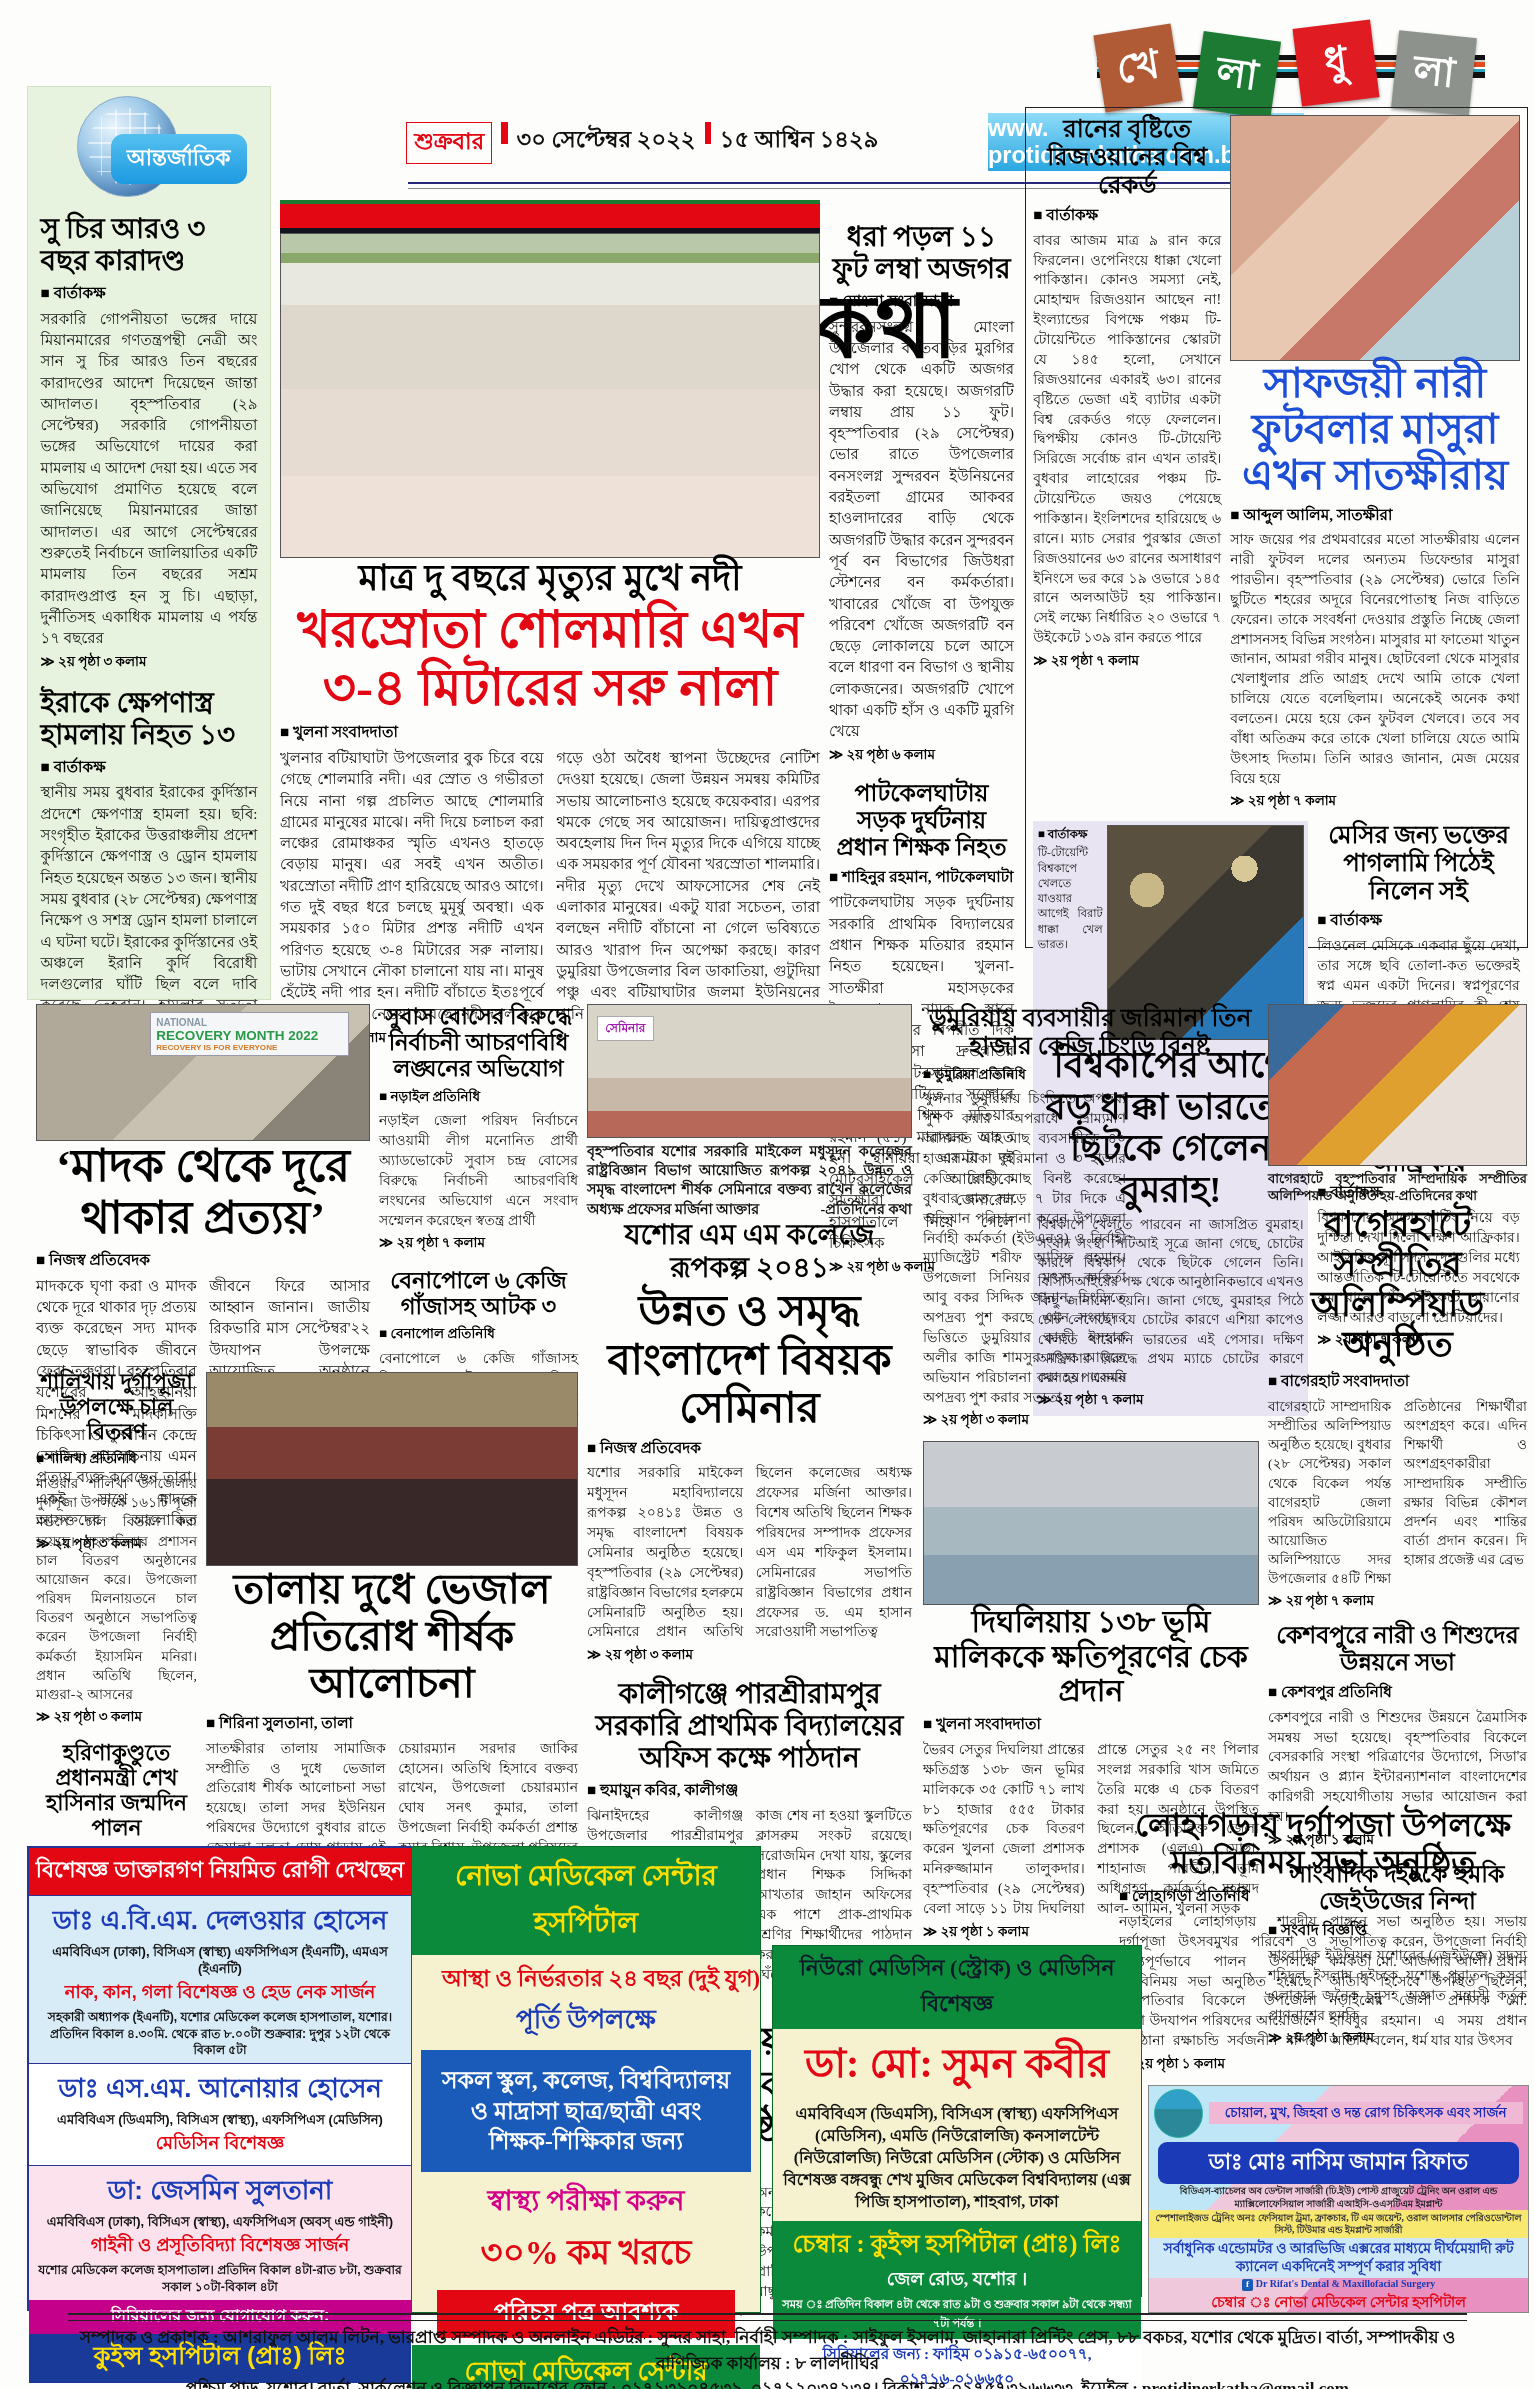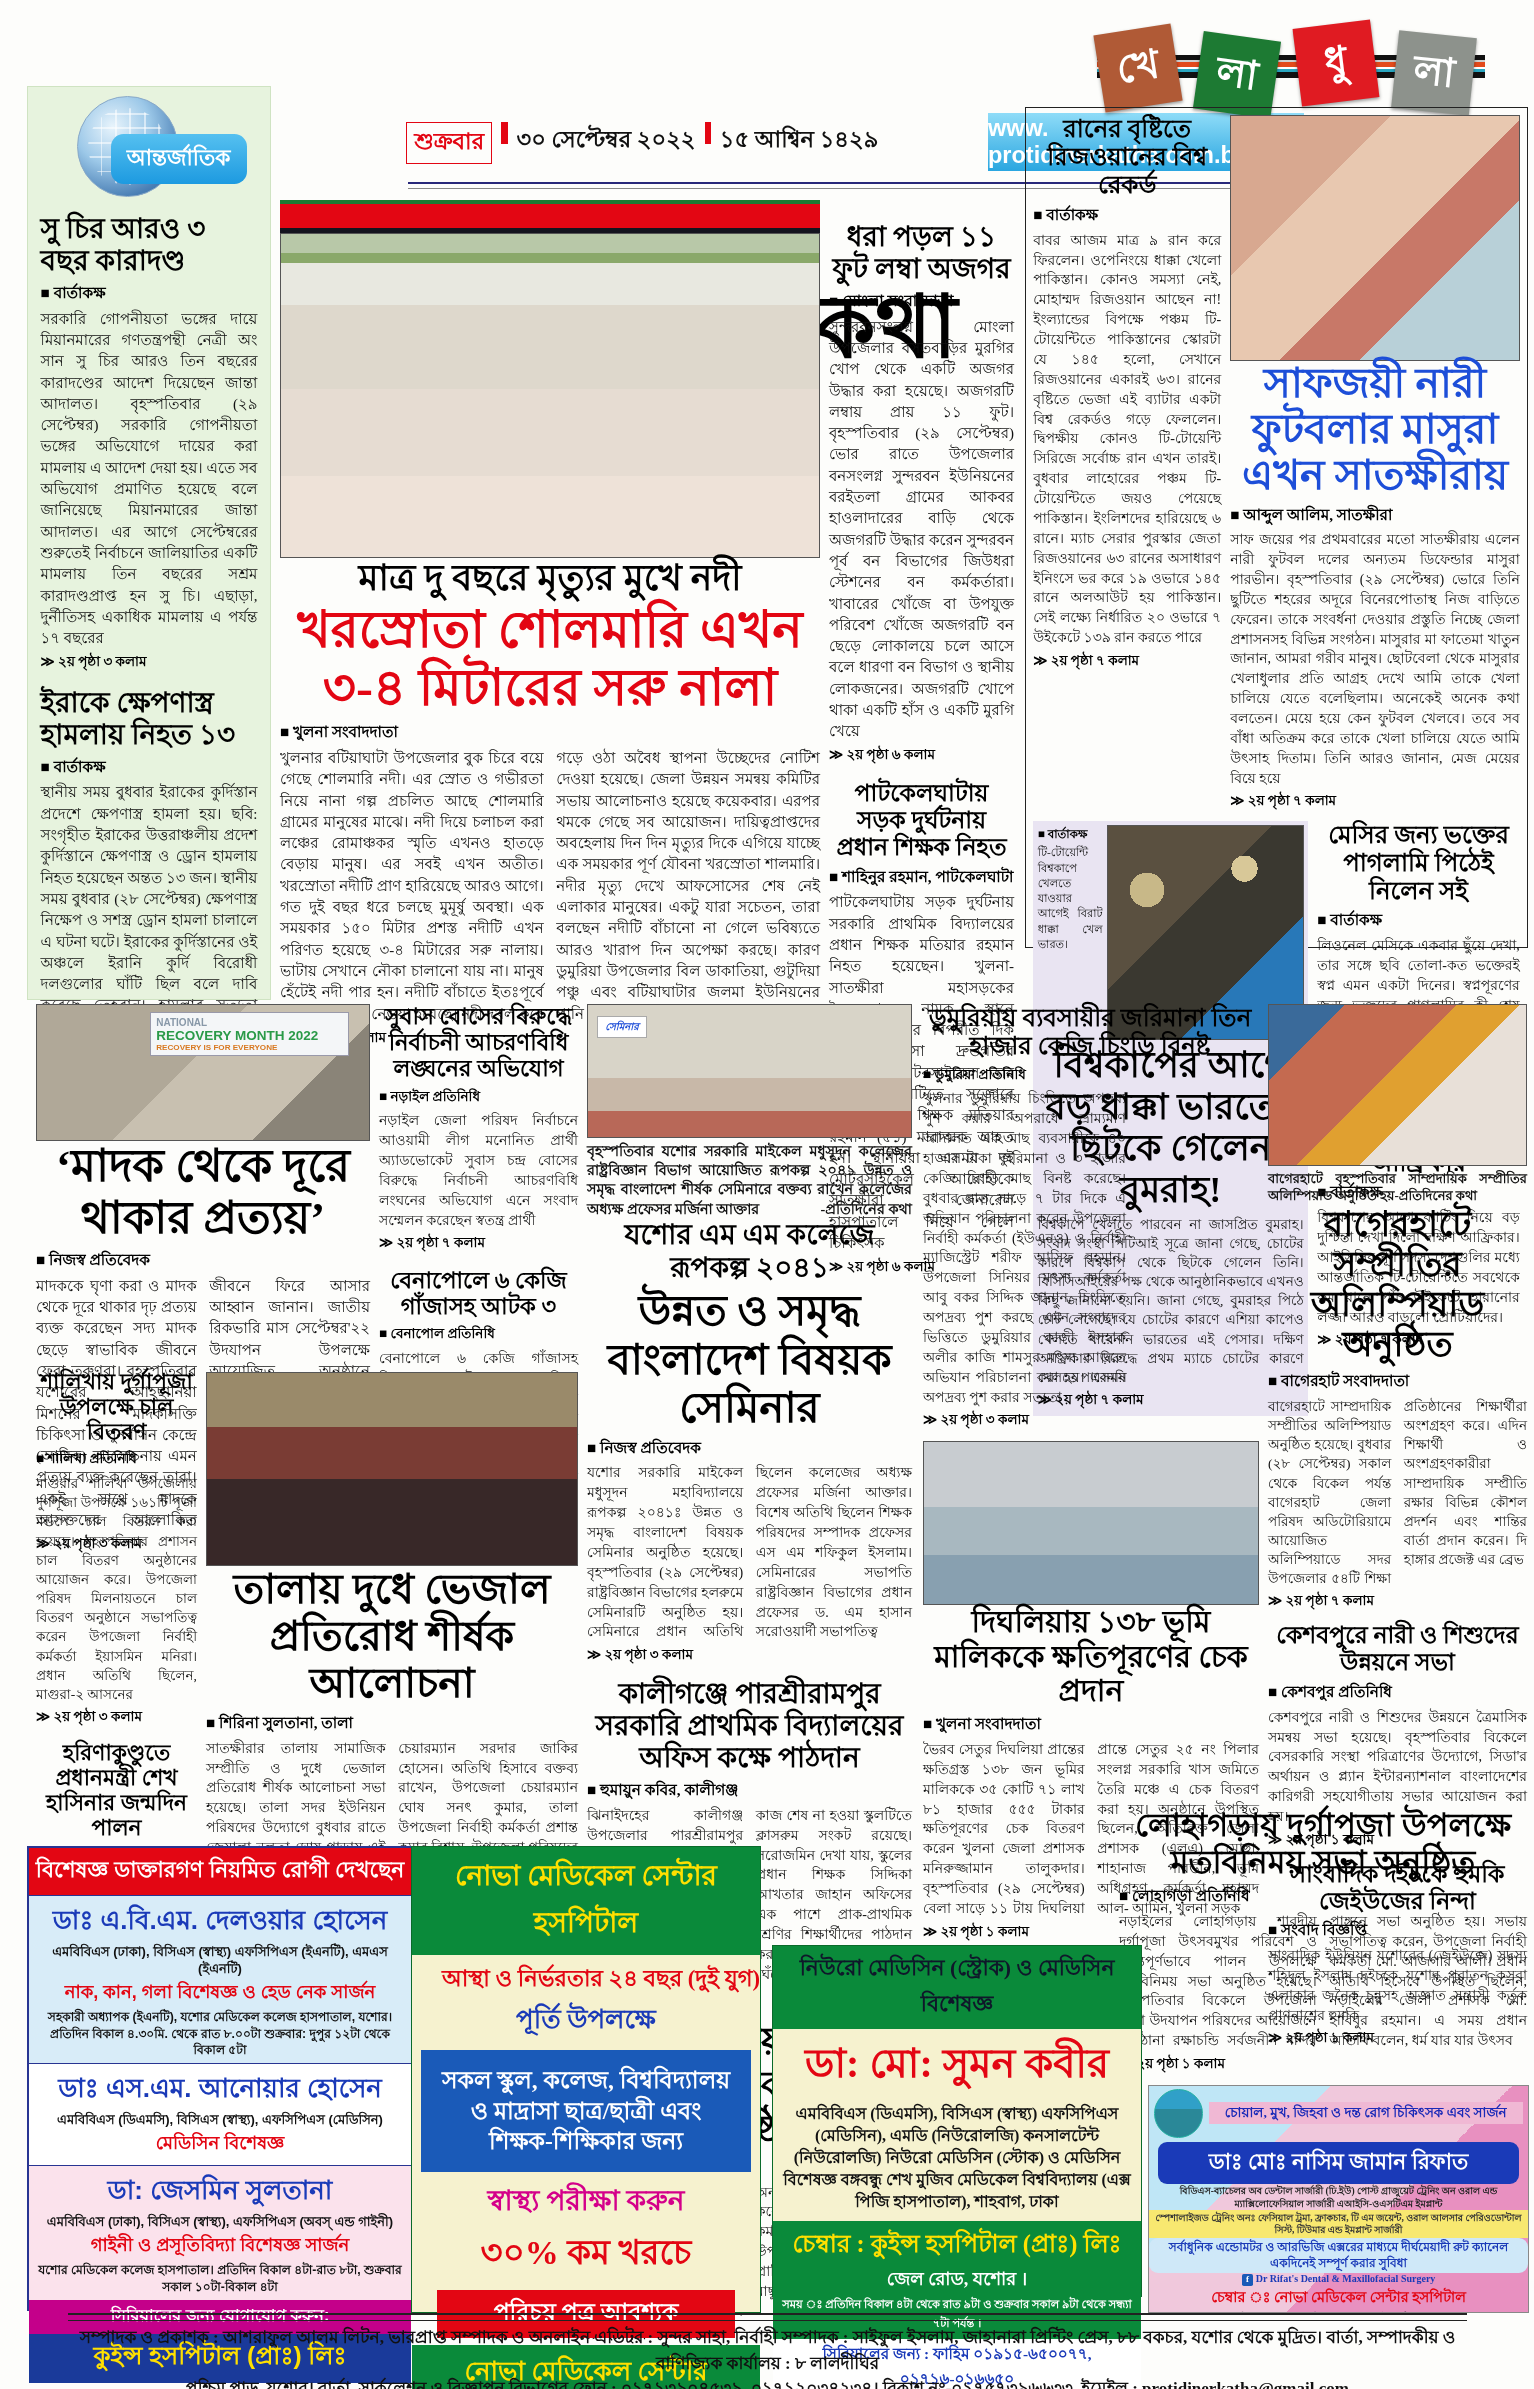--- a/index.html
+++ b/index.html
@@ -96,8 +96,8 @@
       linear-gradient(180deg,#9a8a6a 0 28%,#7a3c34 28% 55%,#382828 55% 100%);}
   .tala-hl{font-size:41px;}
   .sem-photo{height:134px;background:linear-gradient(180deg,#d8d4c8 0 55%,#c8b8a8 55% 80%,#b86858 80% 100%);position:relative;}
-  .sem-chip{position:absolute;left:9px;top:10.8px;background:#fff;border:0.9px solid #aaa;color:#1d4ed8;
-            font-weight:bold;font-size:10px;padding:1.8px 7.2px;font-style:italic;}
+  .sem-chip{position:absolute;left:9px;top:10.8px;background:#fff;border:0.9px solid #aaa;color:#a21caf;
+            font-weight:bold;font-size:12px;padding:1.8px 7.2px;}
   .sem-kicker{font-size:28px;}
   .sem-hl{font-size:42px;}
   .kaliganj-hl{font-size:28px;}

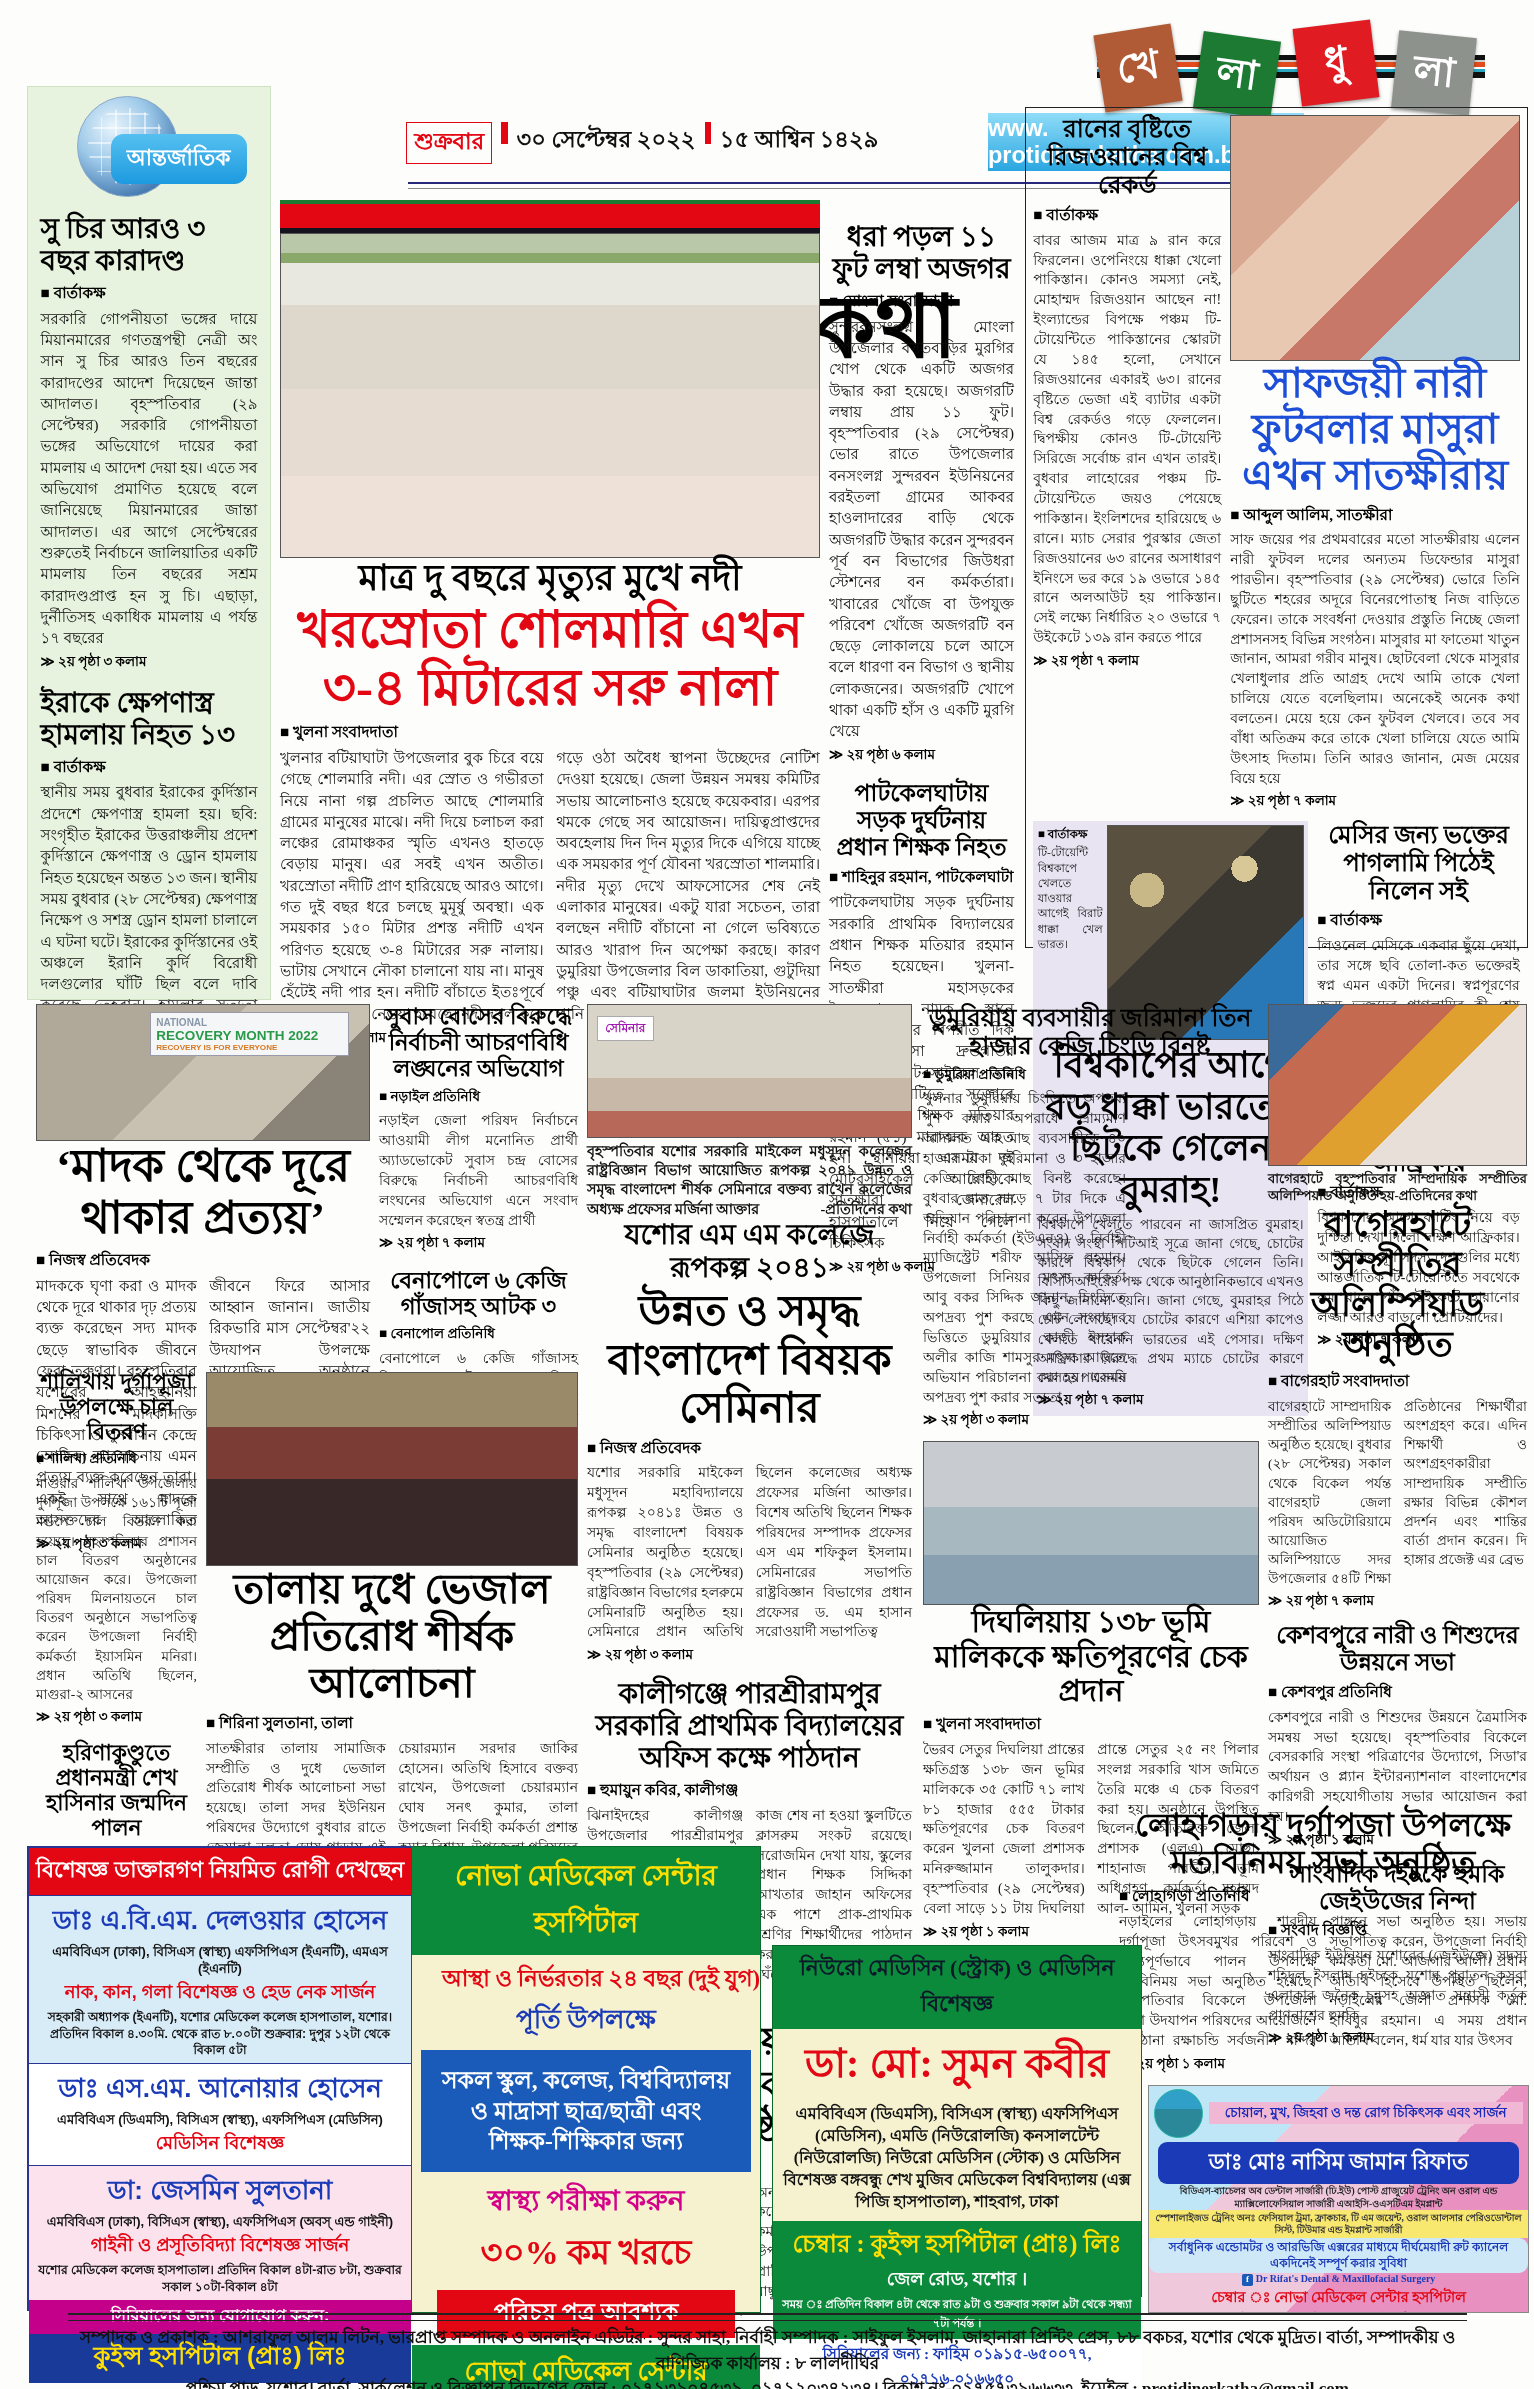--- a/index.html
+++ b/index.html
@@ -154,7 +154,7 @@
               margin:1.8px 9px;padding:2.7px;}
   .rifat-cred{font-size:9.5px;font-weight:bold;line-height:1.3;color:#222;}
   .rifat-yellow{background:#f8e870;color:#333;font-size:9.5px;font-weight:bold;padding:1.8px 3.6px;line-height:1.3;}
-  .rifat-blue{background:#cfe8f8;color:#1a3ab8;font-size:12px;font-weight:bold;padding:1.8px 3.6px;line-height:1.3;border-radius:9px;}
+  .rifat-blue{background:#cfe8f8;color:#1a3ab8;font-size:14px;font-weight:bold;padding:1.8px 3.6px;line-height:1.3;}
   .rifat-fb{font-size:10px;color:#1a3ab8;font-weight:bold;}
   .fb-ic{display:inline-block;width:11.7px;height:11.7px;background:#1a5ab8;color:#fff;border-radius:1.8px;
          font-size:9px;line-height:11.7px;}

